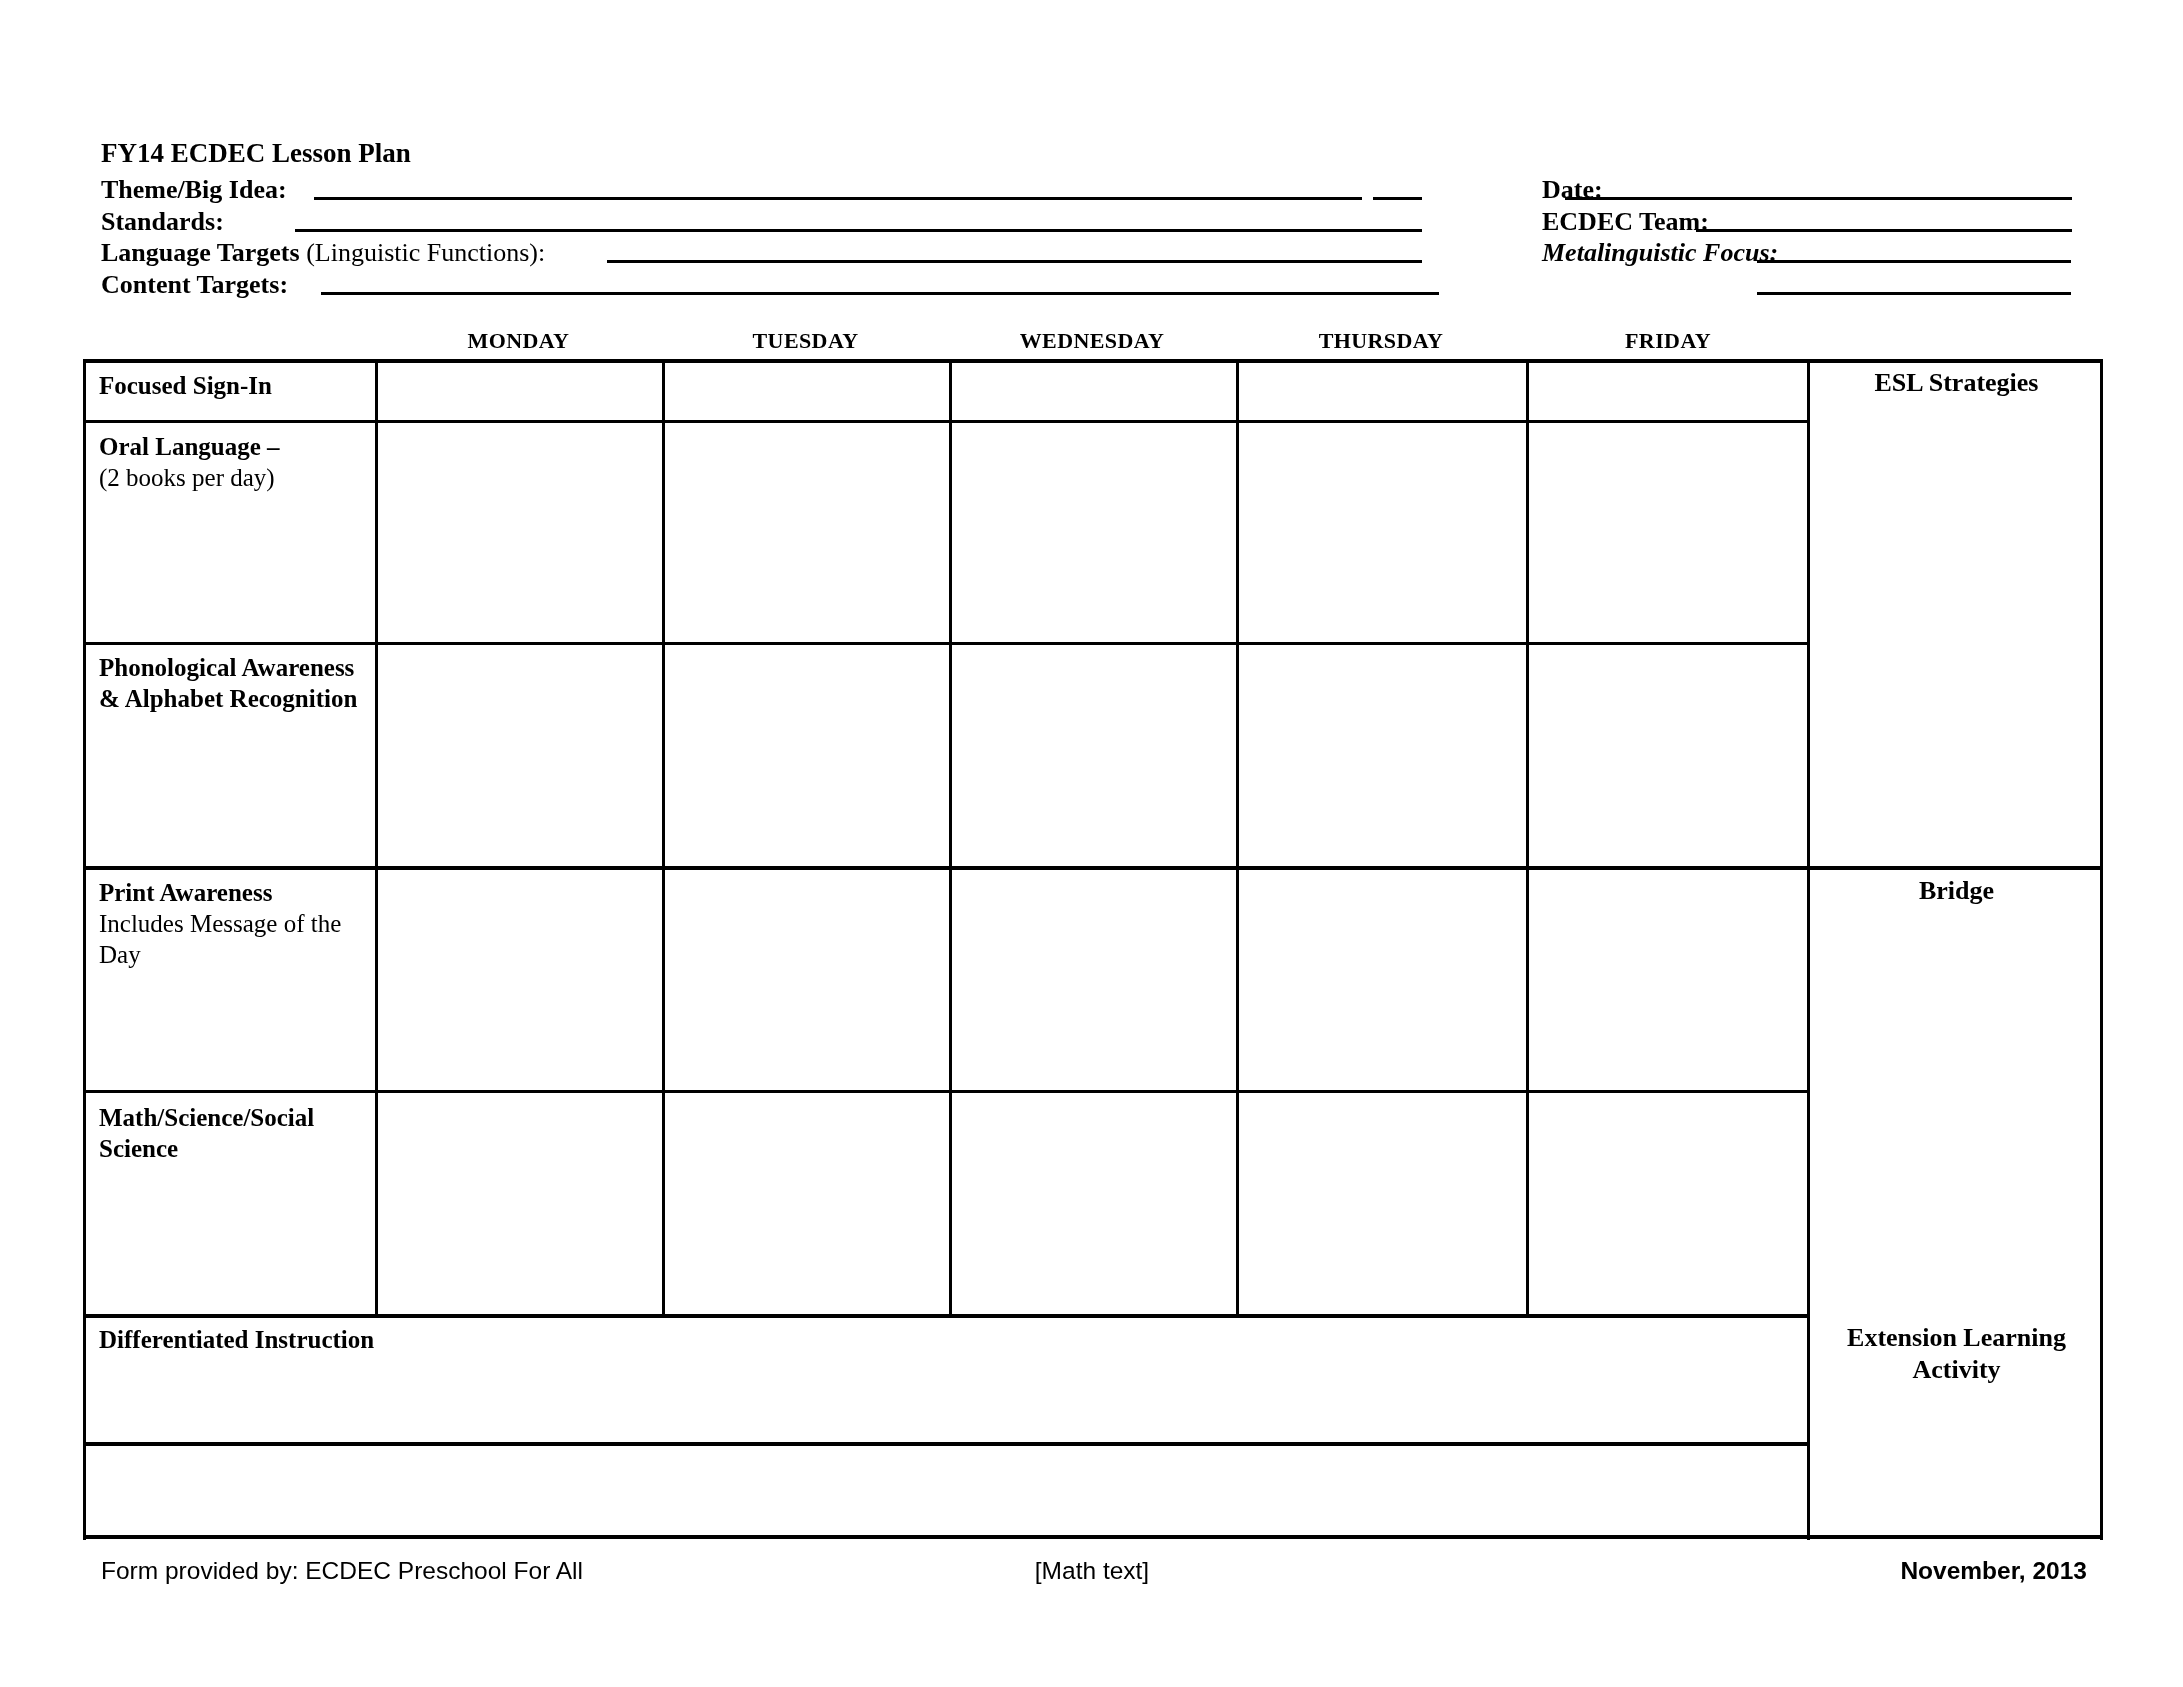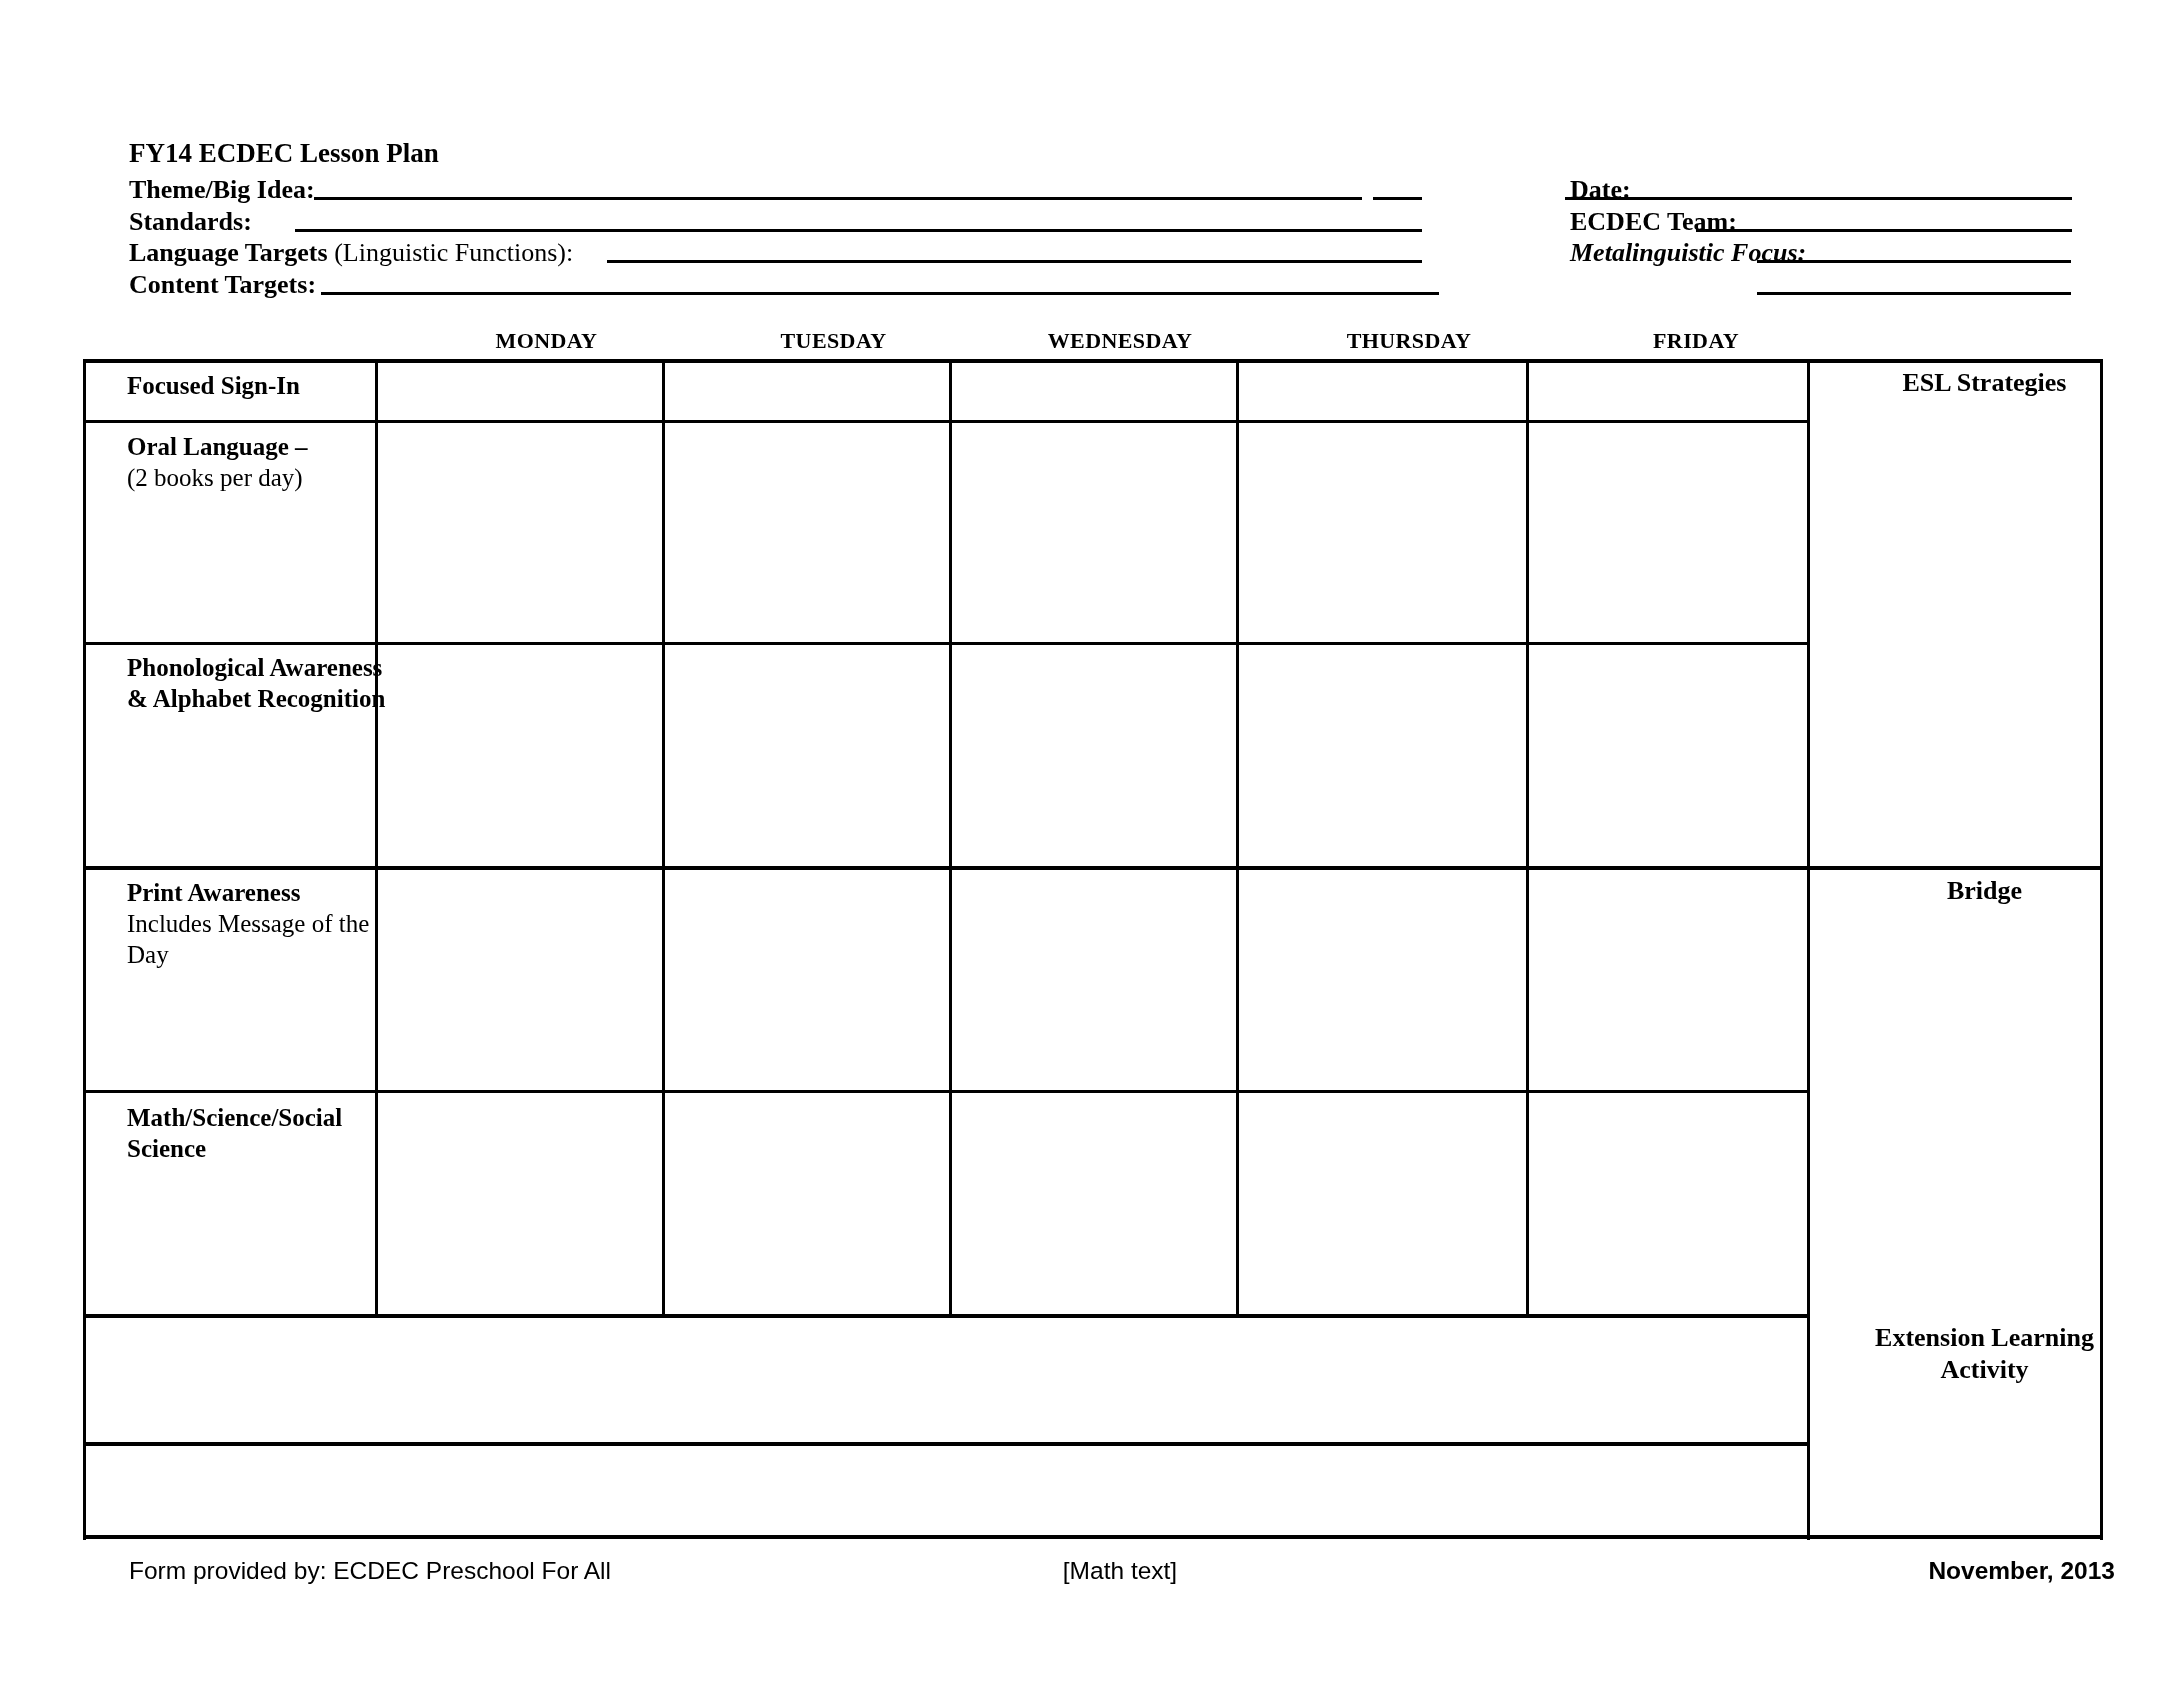--- a/index.html
+++ b/index.html
@@ -7,7 +7,7 @@
     position:relative;width:2184px;height:1687px;background:#ffffff;
     font-family:"Liberation Serif","DejaVu Serif",serif;color:#000;overflow:hidden;
   }
-  .abs{position:absolute;margin-left:28px;}
+  .abs{position:absolute;}
   .doc-title{font-size:27px;font-weight:bold;white-space:nowrap;}
   .fld-label{font-size:26px;font-weight:bold;white-space:nowrap;}
   .fld-label .reg{font-weight:normal;}

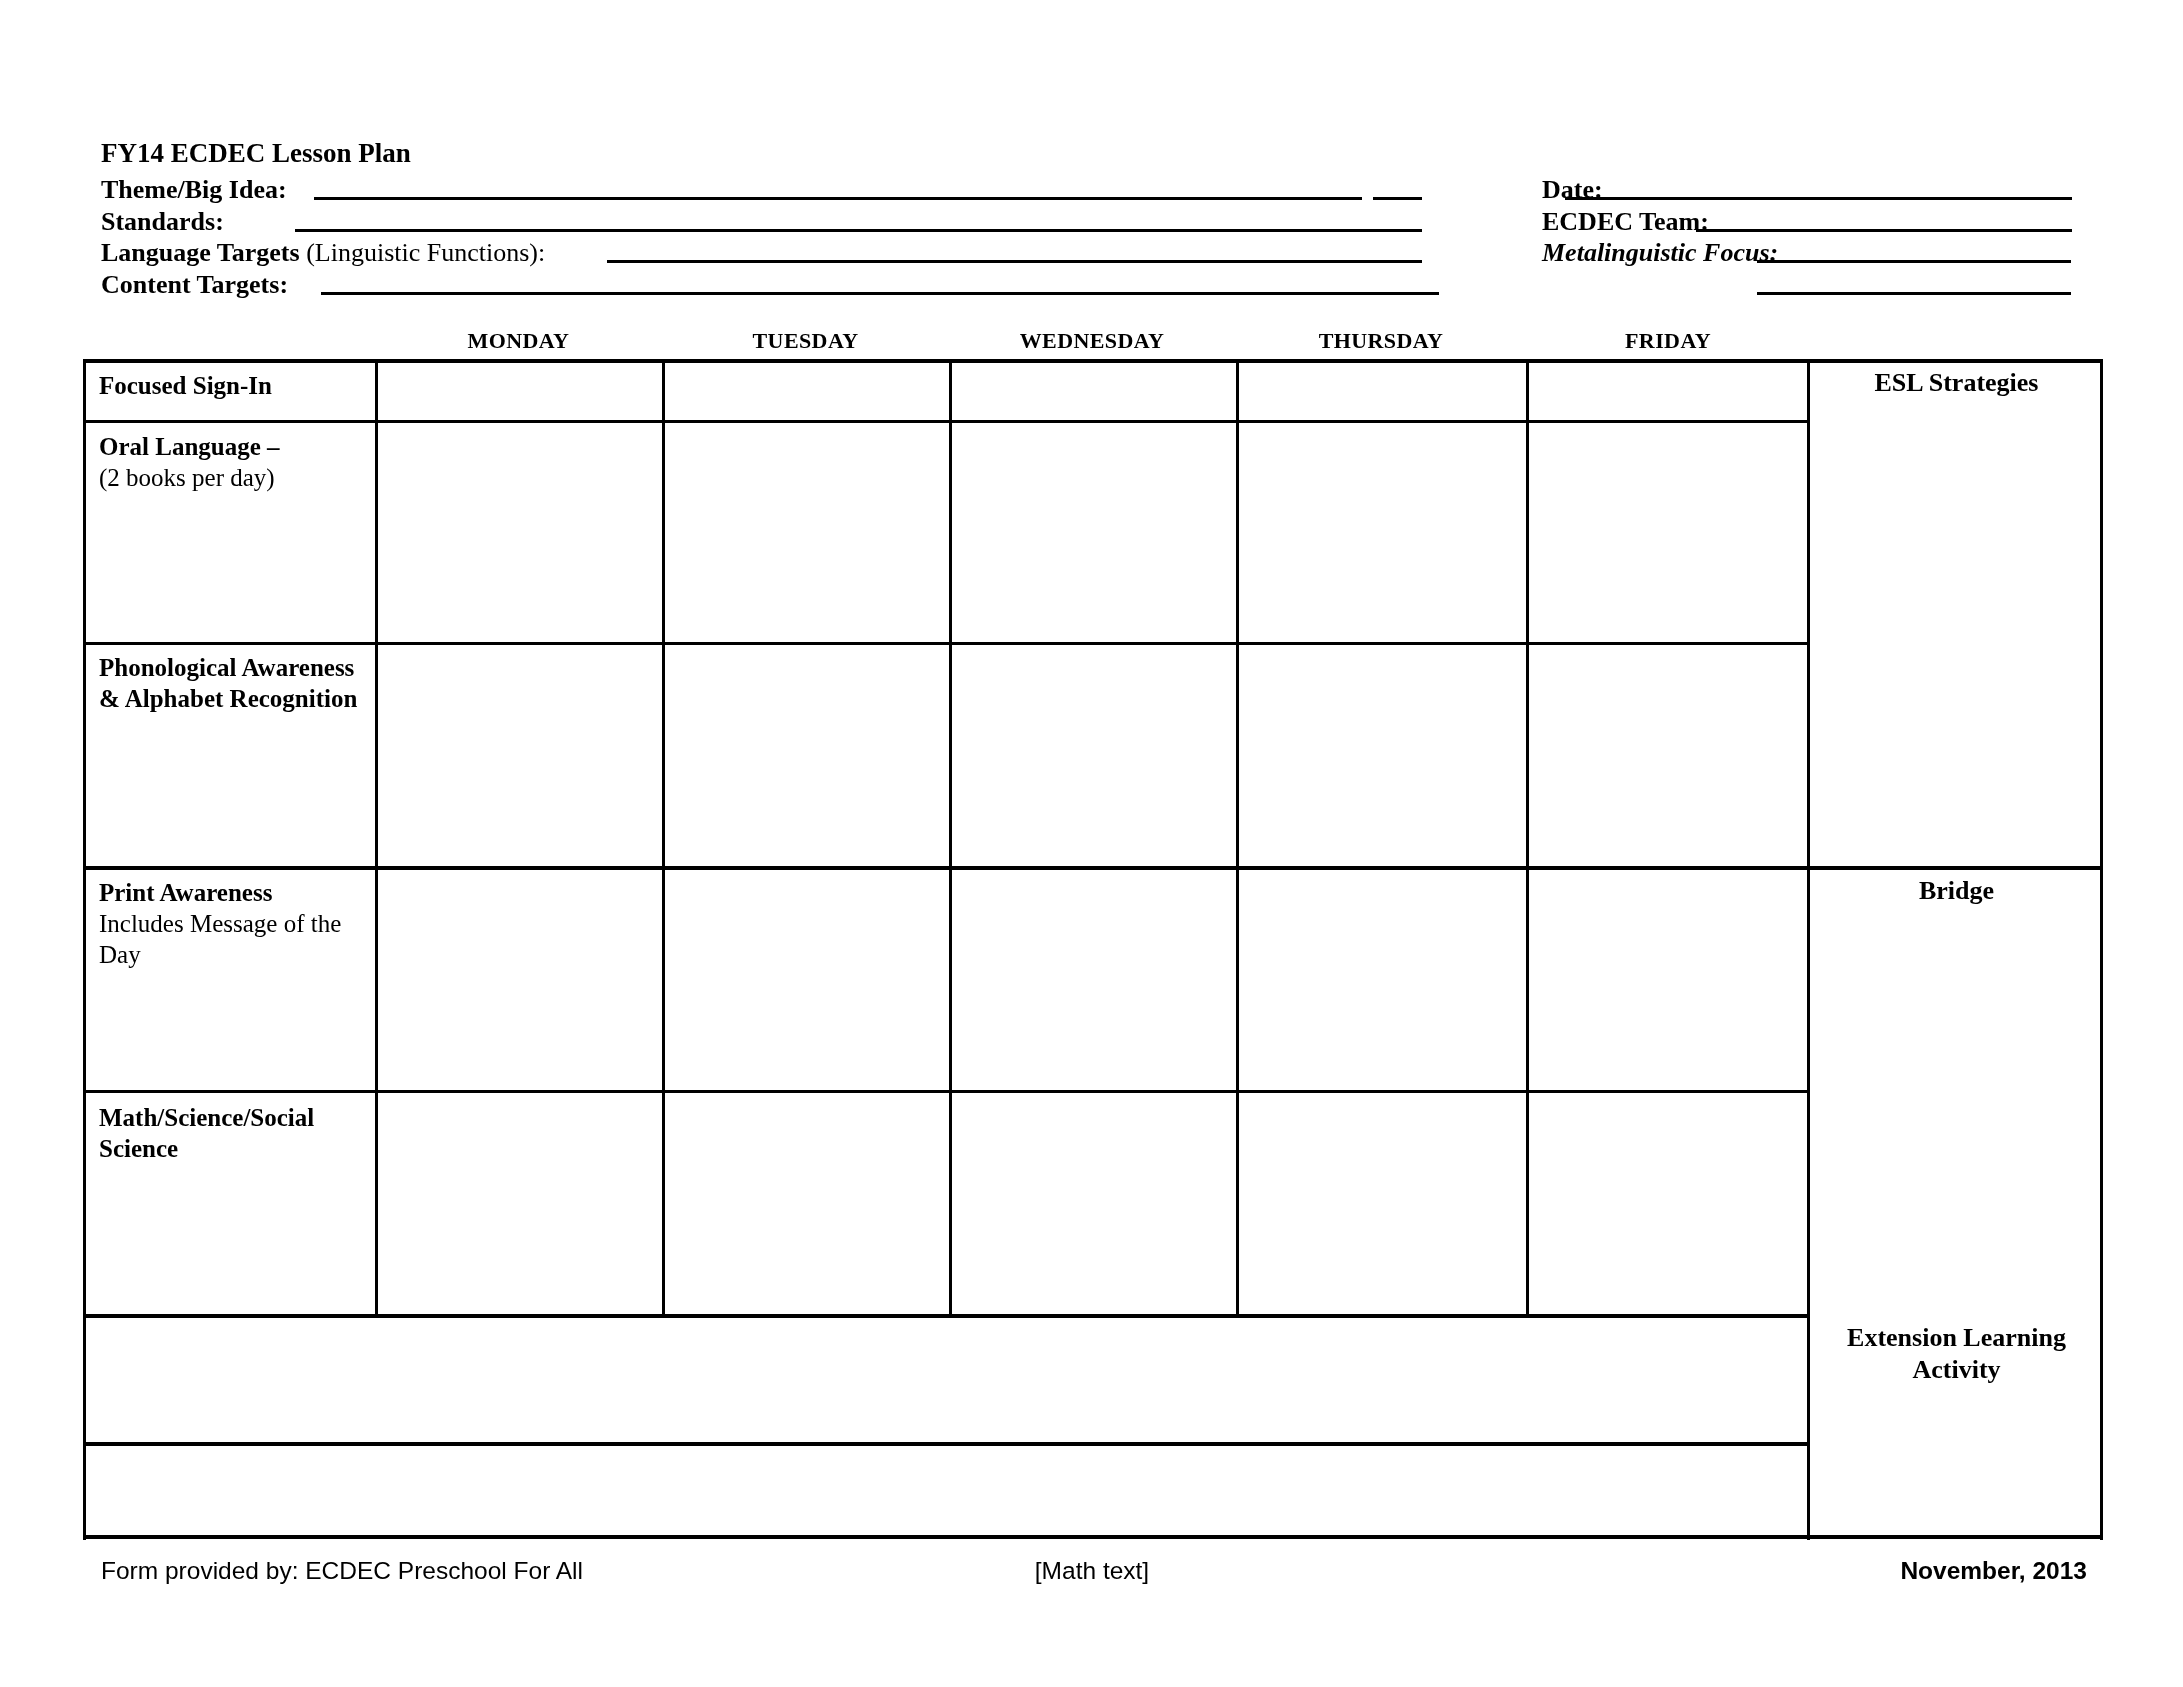--- a/index.html
+++ b/index.html
@@ -74,6 +74,9 @@
     <span class="t">Math/Science/Social Science</span>
   </div>
 
+  <div class="abs row-label" style="left:99px;top:1324px;width:699px;">
+    <span class="t">Differentiated Instruction</span>
+  </div>
 
   <div class="abs side-title" style="left:1810px;top:367px;">ESL Strategies</div>
   <div class="abs side-title" style="left:1810px;top:875px;">Bridge</div>

